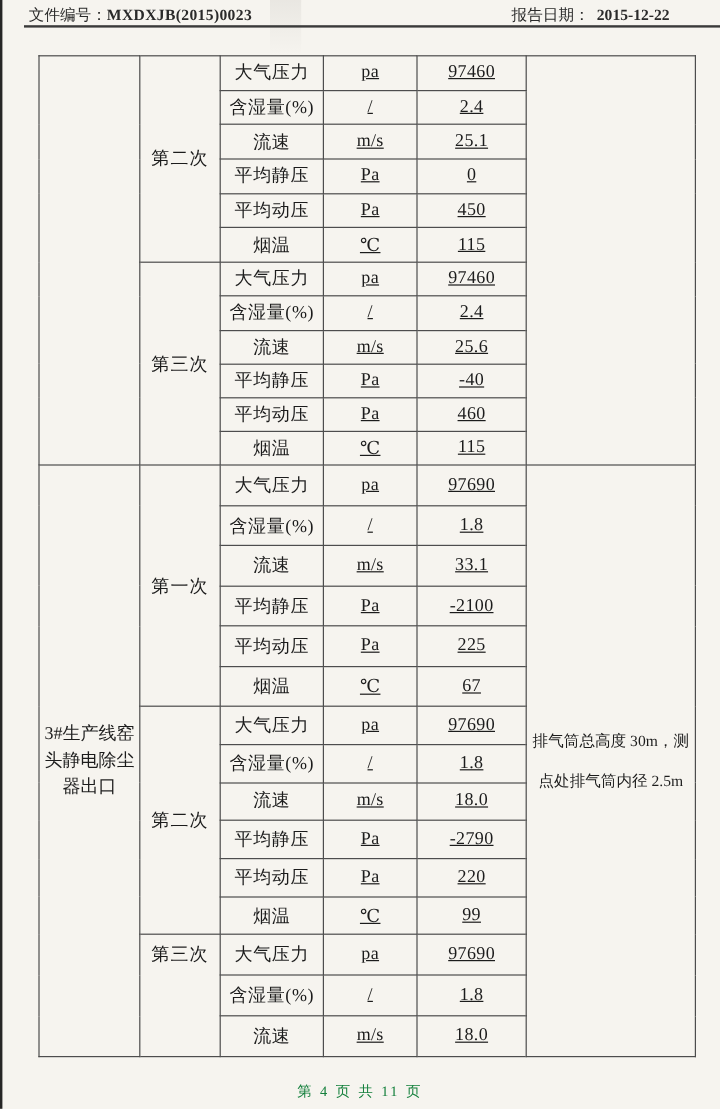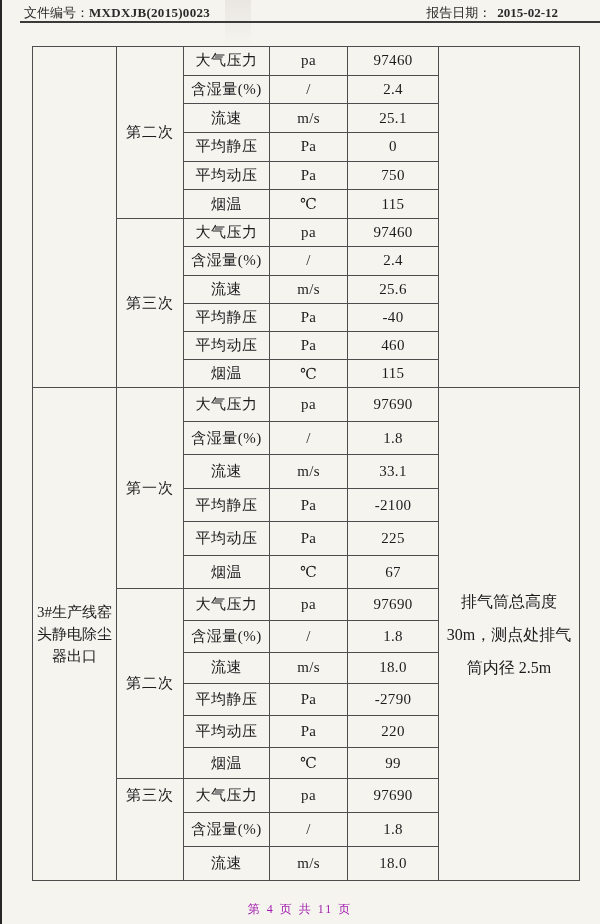--- a/index.html
+++ b/index.html
@@ -90,7 +90,7 @@
     <span>文件编号：</span><span class="value">MXDXJB(2015)0023</span>
   </div>
   <div class="right">
-    <span>报告日期：</span><span class="date-value">2015-02-12</span>
+    <span>报告日期：</span><span class="date-value">2015-12-22</span>
   </div>
 </div>
 <div class="header-rule"></div>

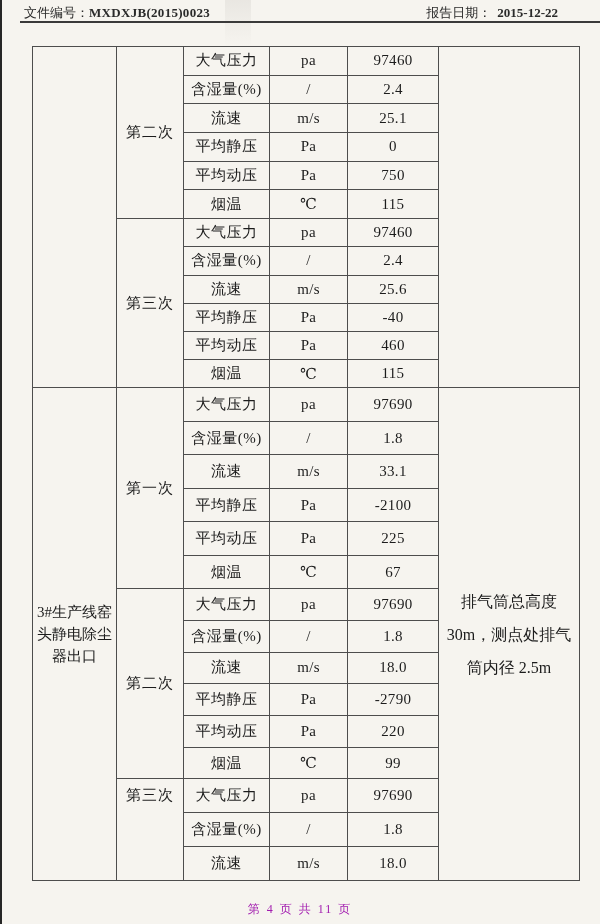--- a/index.html
+++ b/index.html
@@ -63,6 +63,7 @@
   td.unit-cell,td.value-cell{
     font-family:"Liberation Serif","DejaVu Serif",serif;
     letter-spacing:0.3px;
+    text-decoration:underline;
   }
   td.remark-cell{
     vertical-align:top;

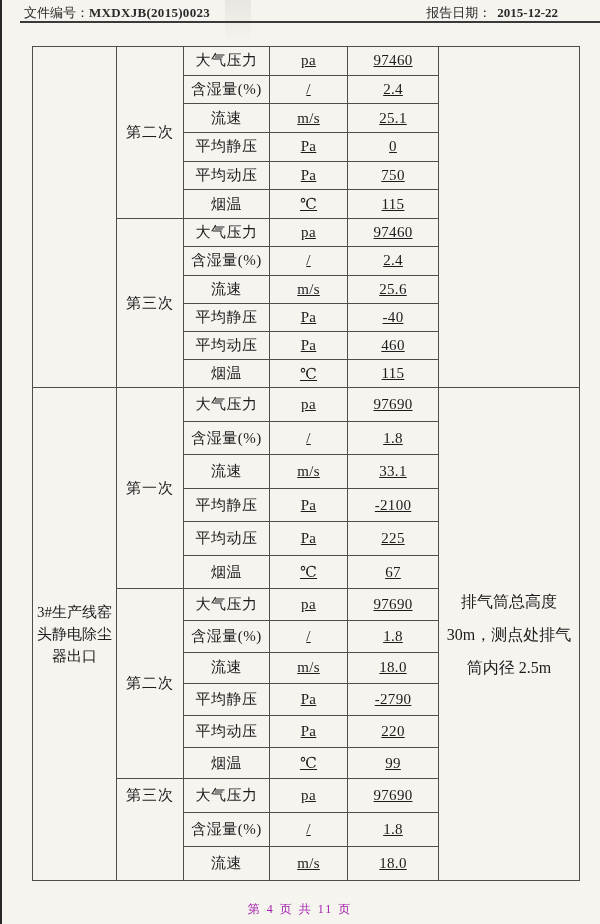--- a/index.html
+++ b/index.html
@@ -132,7 +132,7 @@
       <tr style="height: 28.7px;">
         <td class="parameter-cell">平均动压</td>
         <td class="unit-cell">Pa</td>
-        <td class="value-cell">750</td>
+        <td class="value-cell">450</td>
       </tr>
       <tr style="height: 28.7px;">
         <td class="parameter-cell">烟温</td>

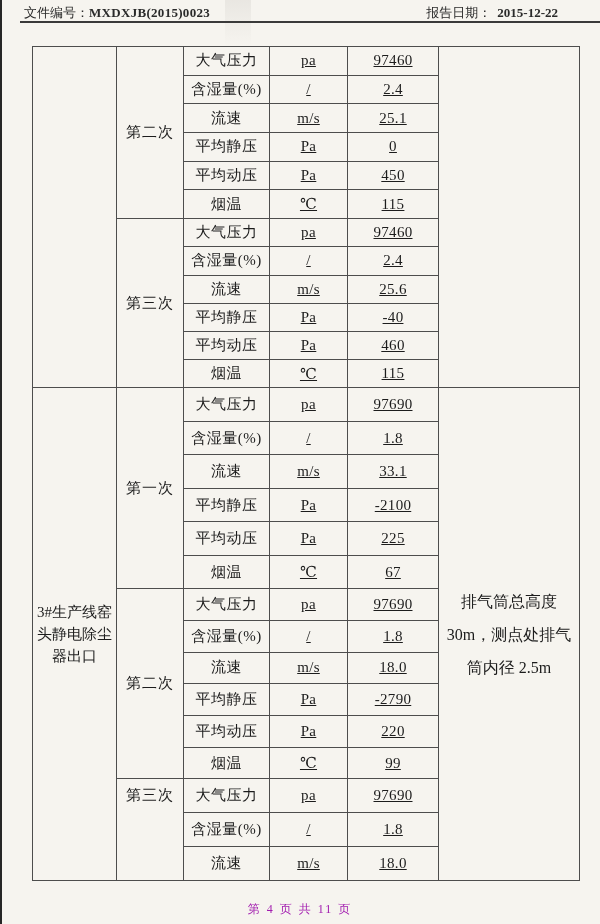--- a/index.html
+++ b/index.html
@@ -69,7 +69,7 @@
     vertical-align:top;
     padding:2px 3px 0 3px;
     line-height:33px;
-    font-size:16px;
+    font-size:13px;
   }
   
   .footer{

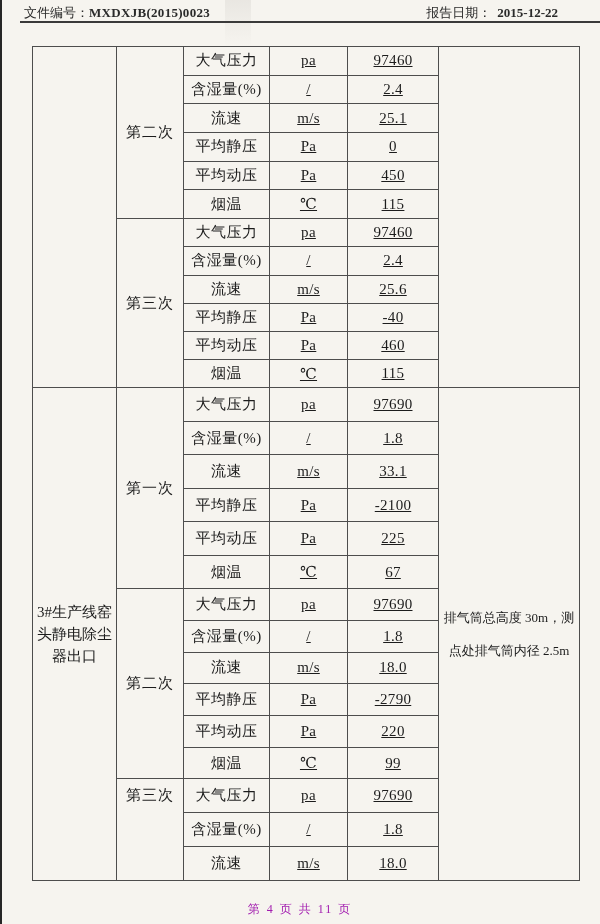--- a/index.html
+++ b/index.html
@@ -76,7 +76,7 @@
     position:absolute;left:0;right:0;top:901px;
     text-align:center;
     font-size:12px;
-    color:#a21caf;
+    color:#15803d;
     letter-spacing:2px;
   }
 </style>

